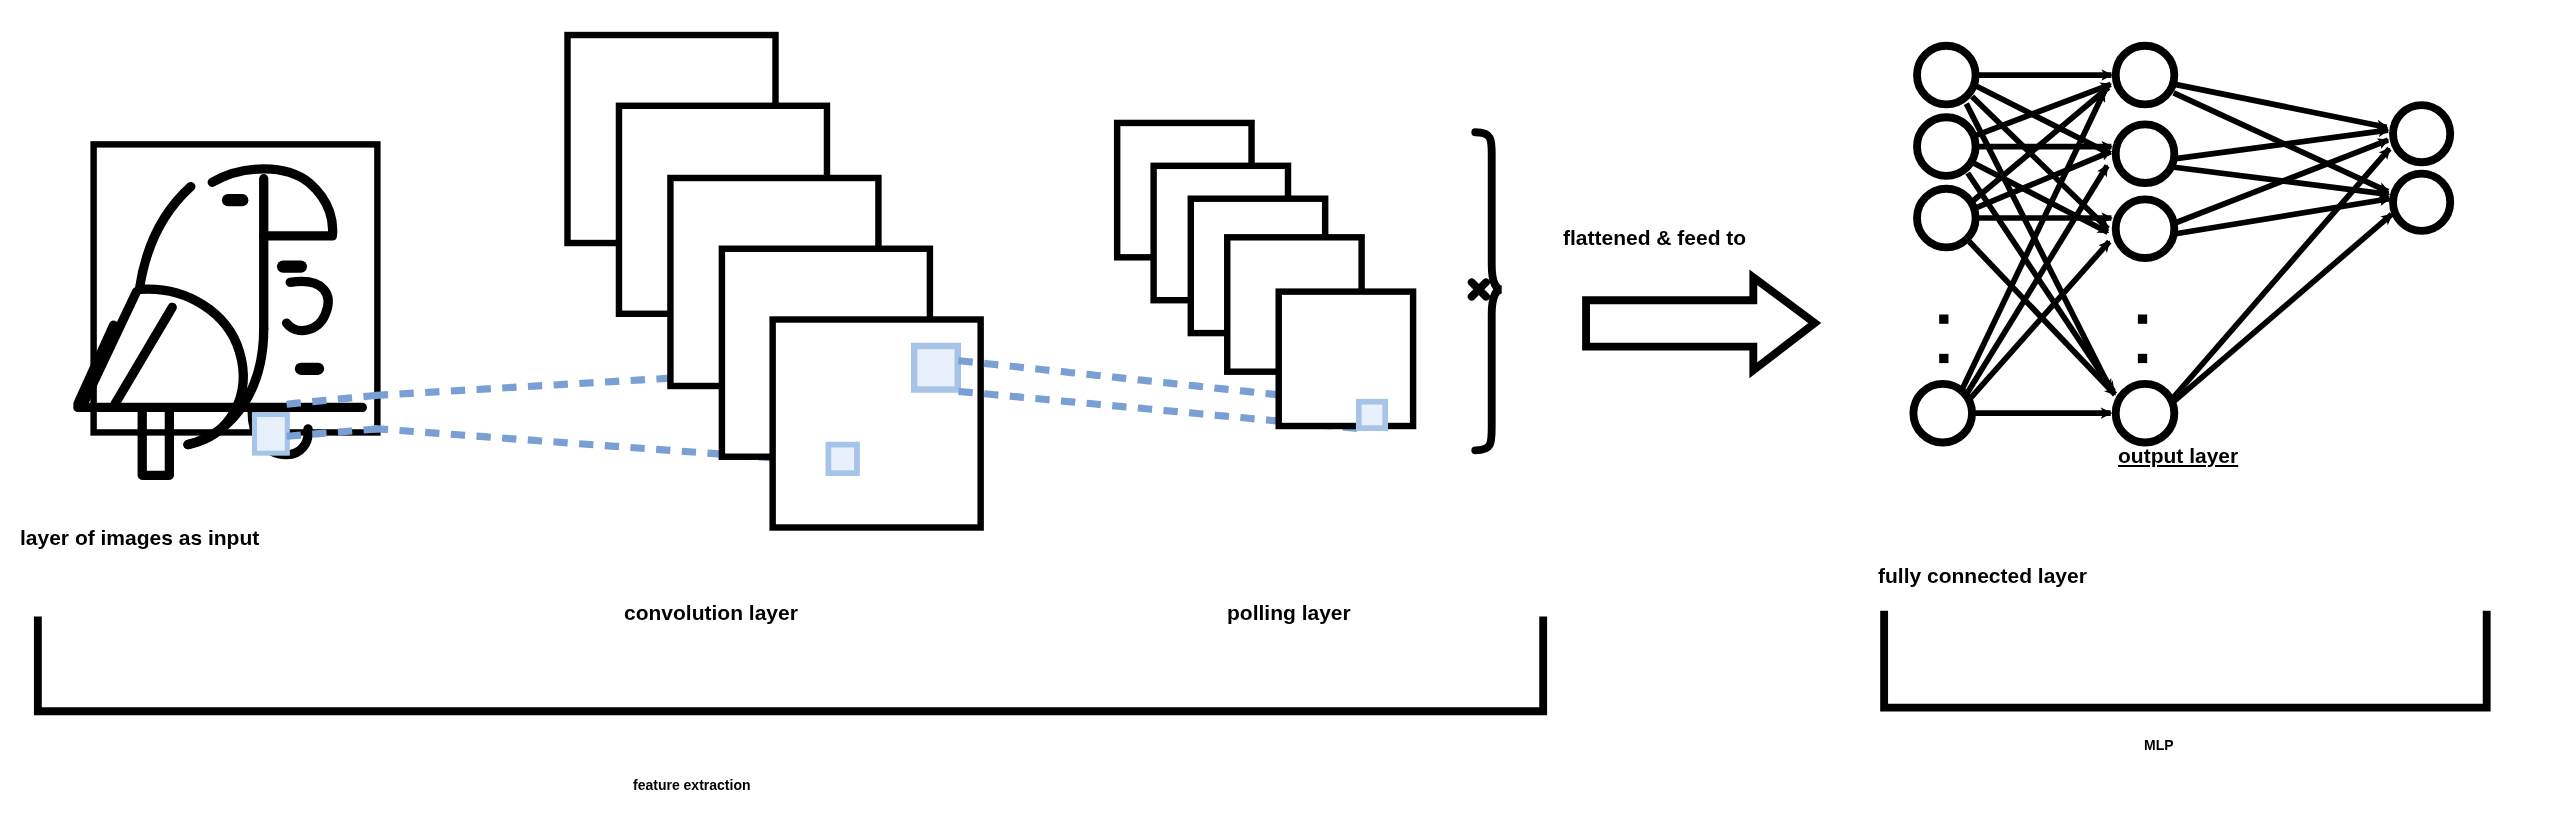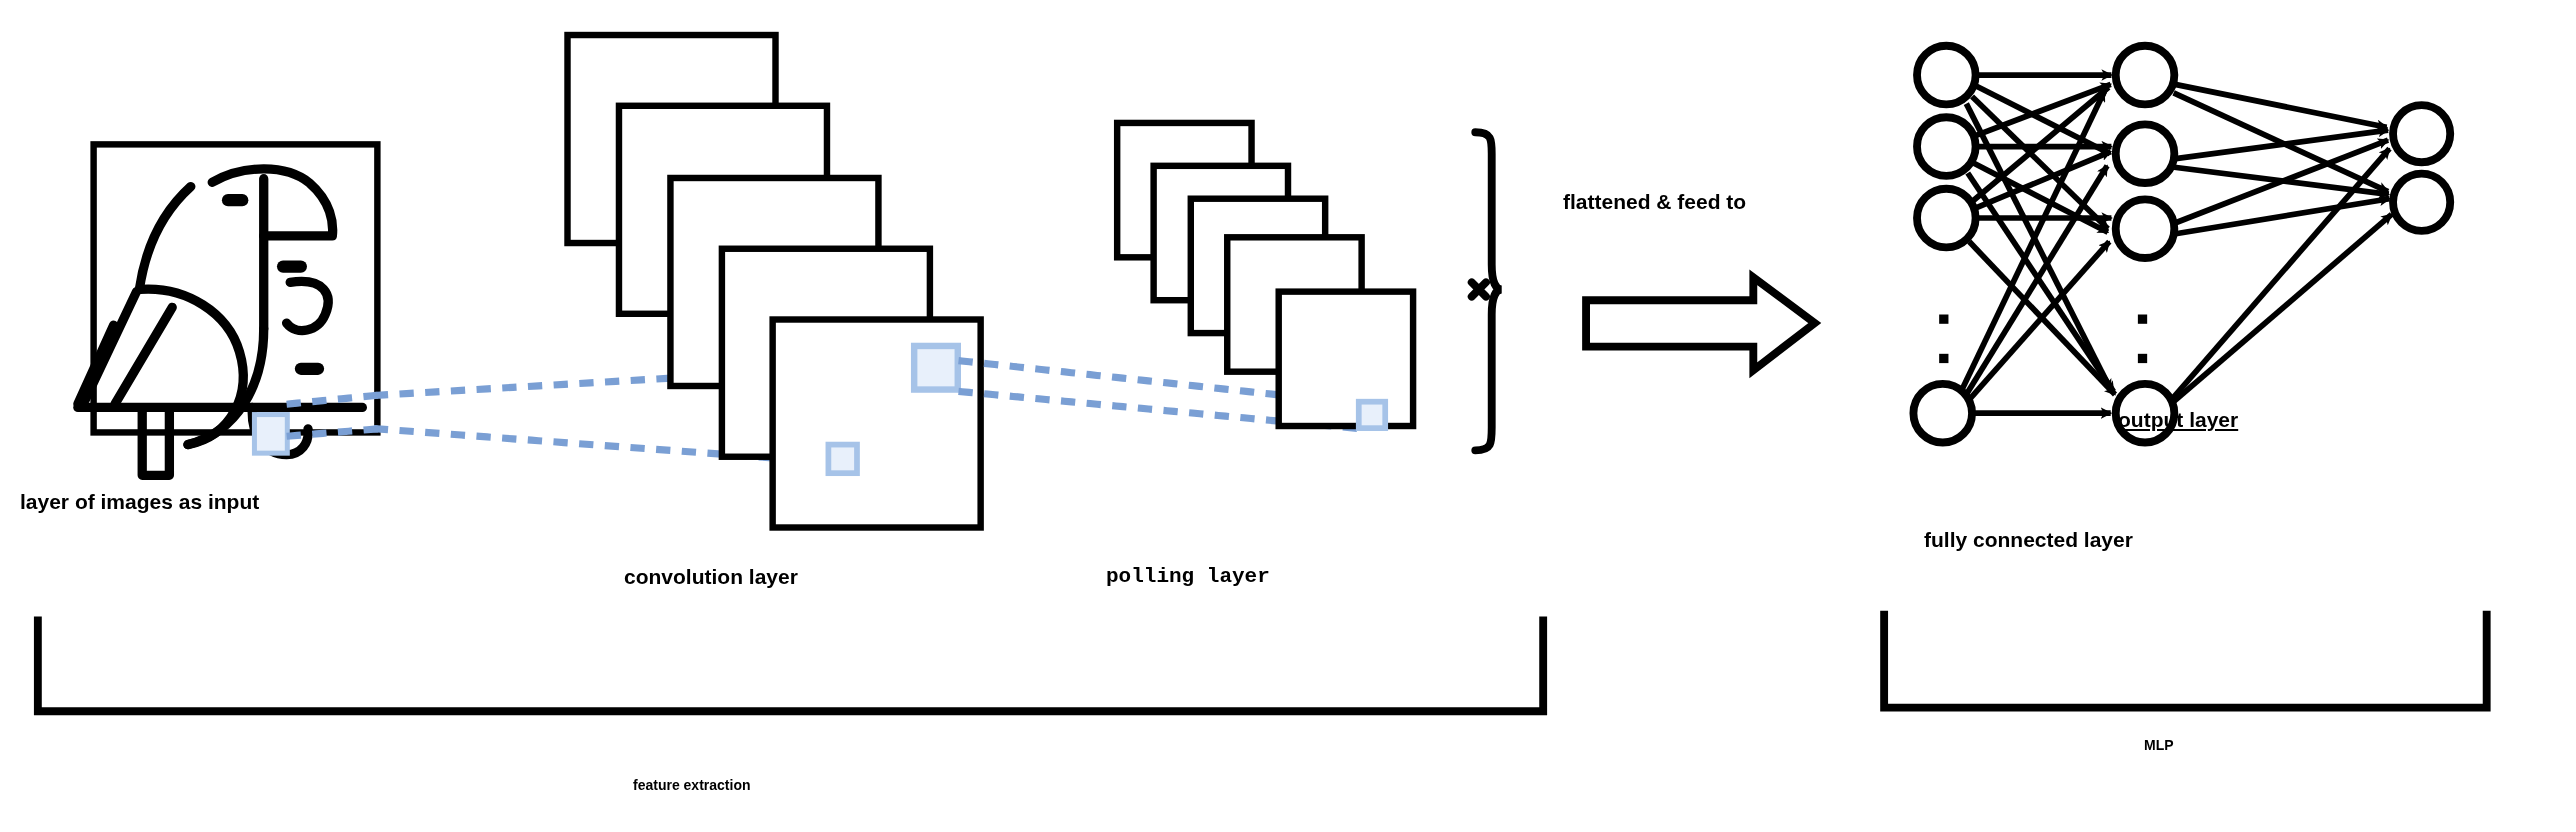--- a/index.html
+++ b/index.html
@@ -21,7 +21,7 @@
     font-family:"Liberation Sans","DejaVu Sans",sans-serif;
     line-height:1;
   }
-  .lbl-29{font-size:21px;}
+  .lbl-29{font-size:21px;margin-top:36px;}
   .lbl-30{font-size:14px;}
 </style>
 </head>

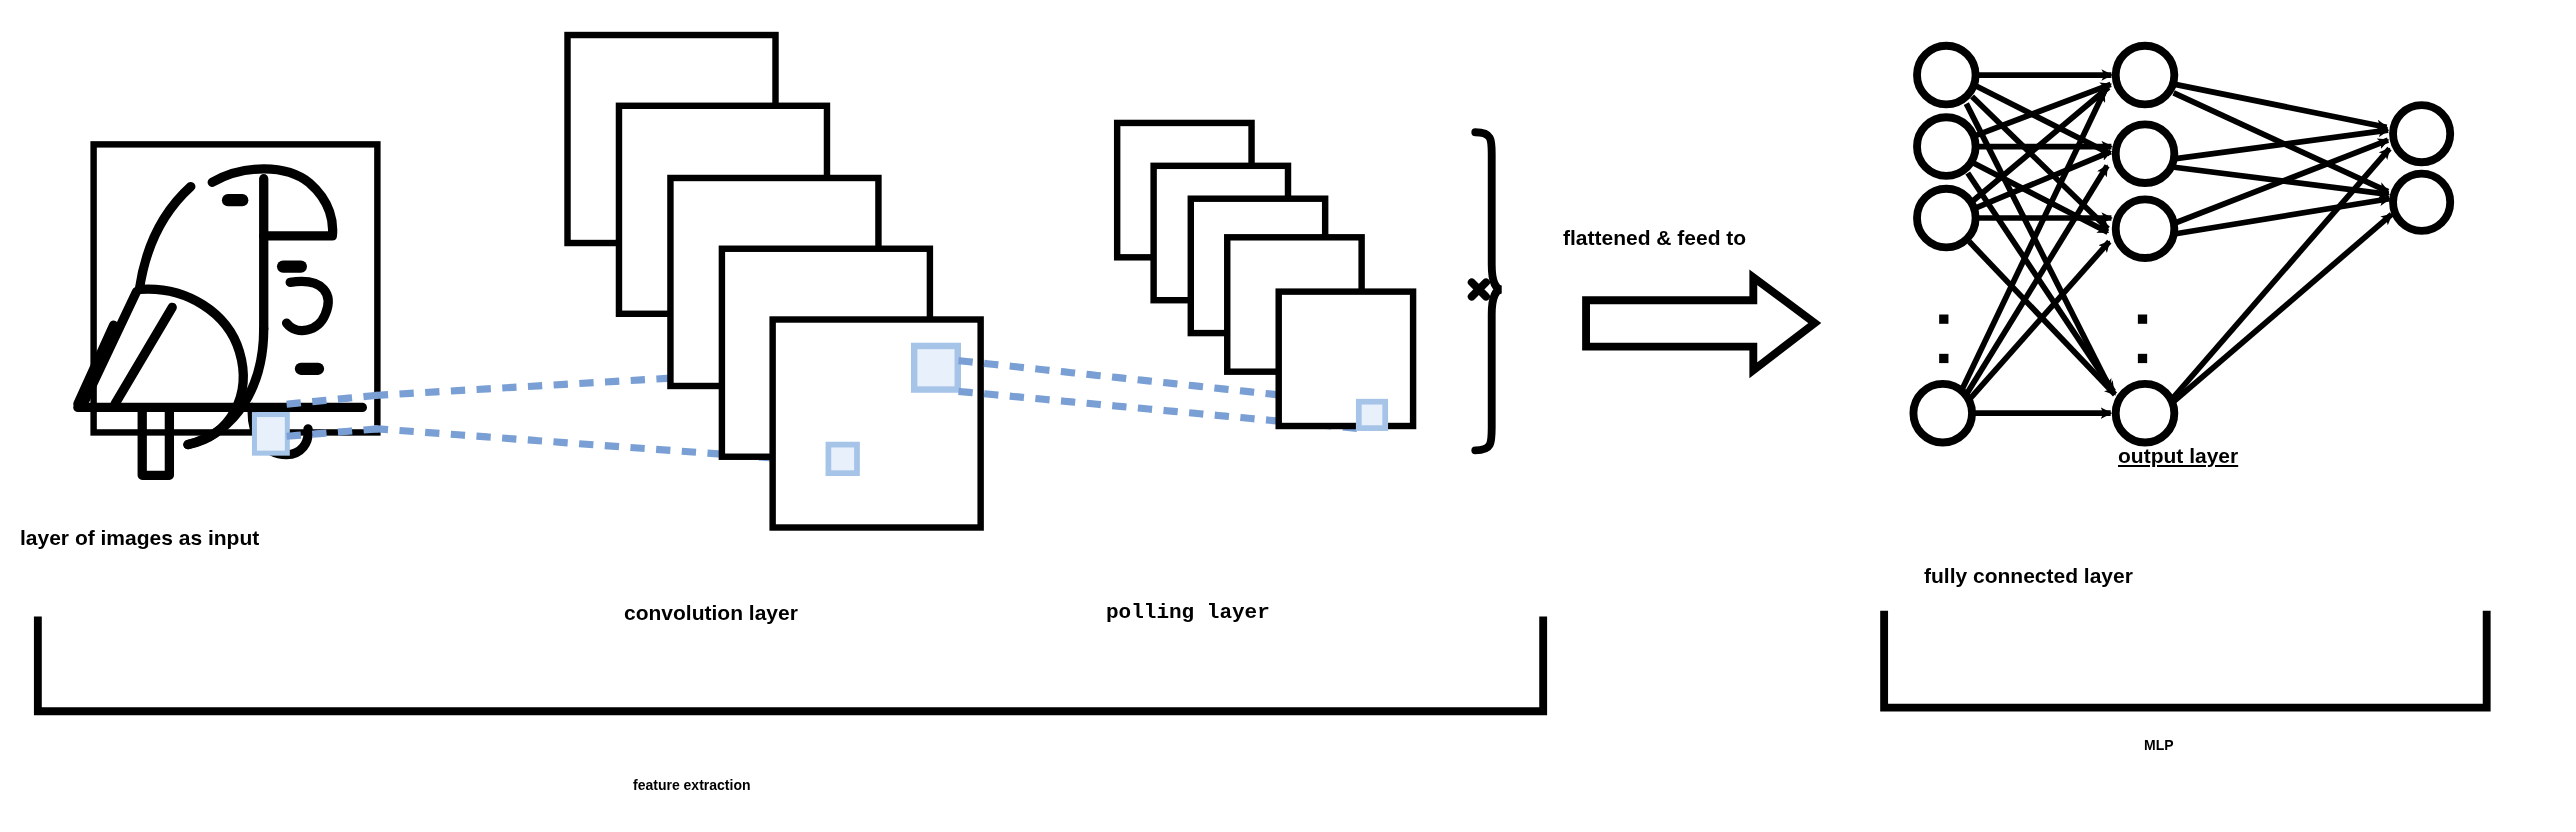--- a/index.html
+++ b/index.html
@@ -199,7 +199,7 @@
 
   <div class="lbl lbl-29" style="left:1563px;top:191px;">flattened &amp; feed to</div>
 
-  <div class="lbl lbl-29" style="left:1924px;top:529px;">fully connected layer</div>
+  <div class="lbl lbl-29" style="left:1878px;top:529px;">fully connected layer</div>
 
   <div class="lbl lbl-29" style="left:2118px;top:409px;text-decoration:underline;">output layer</div>
 

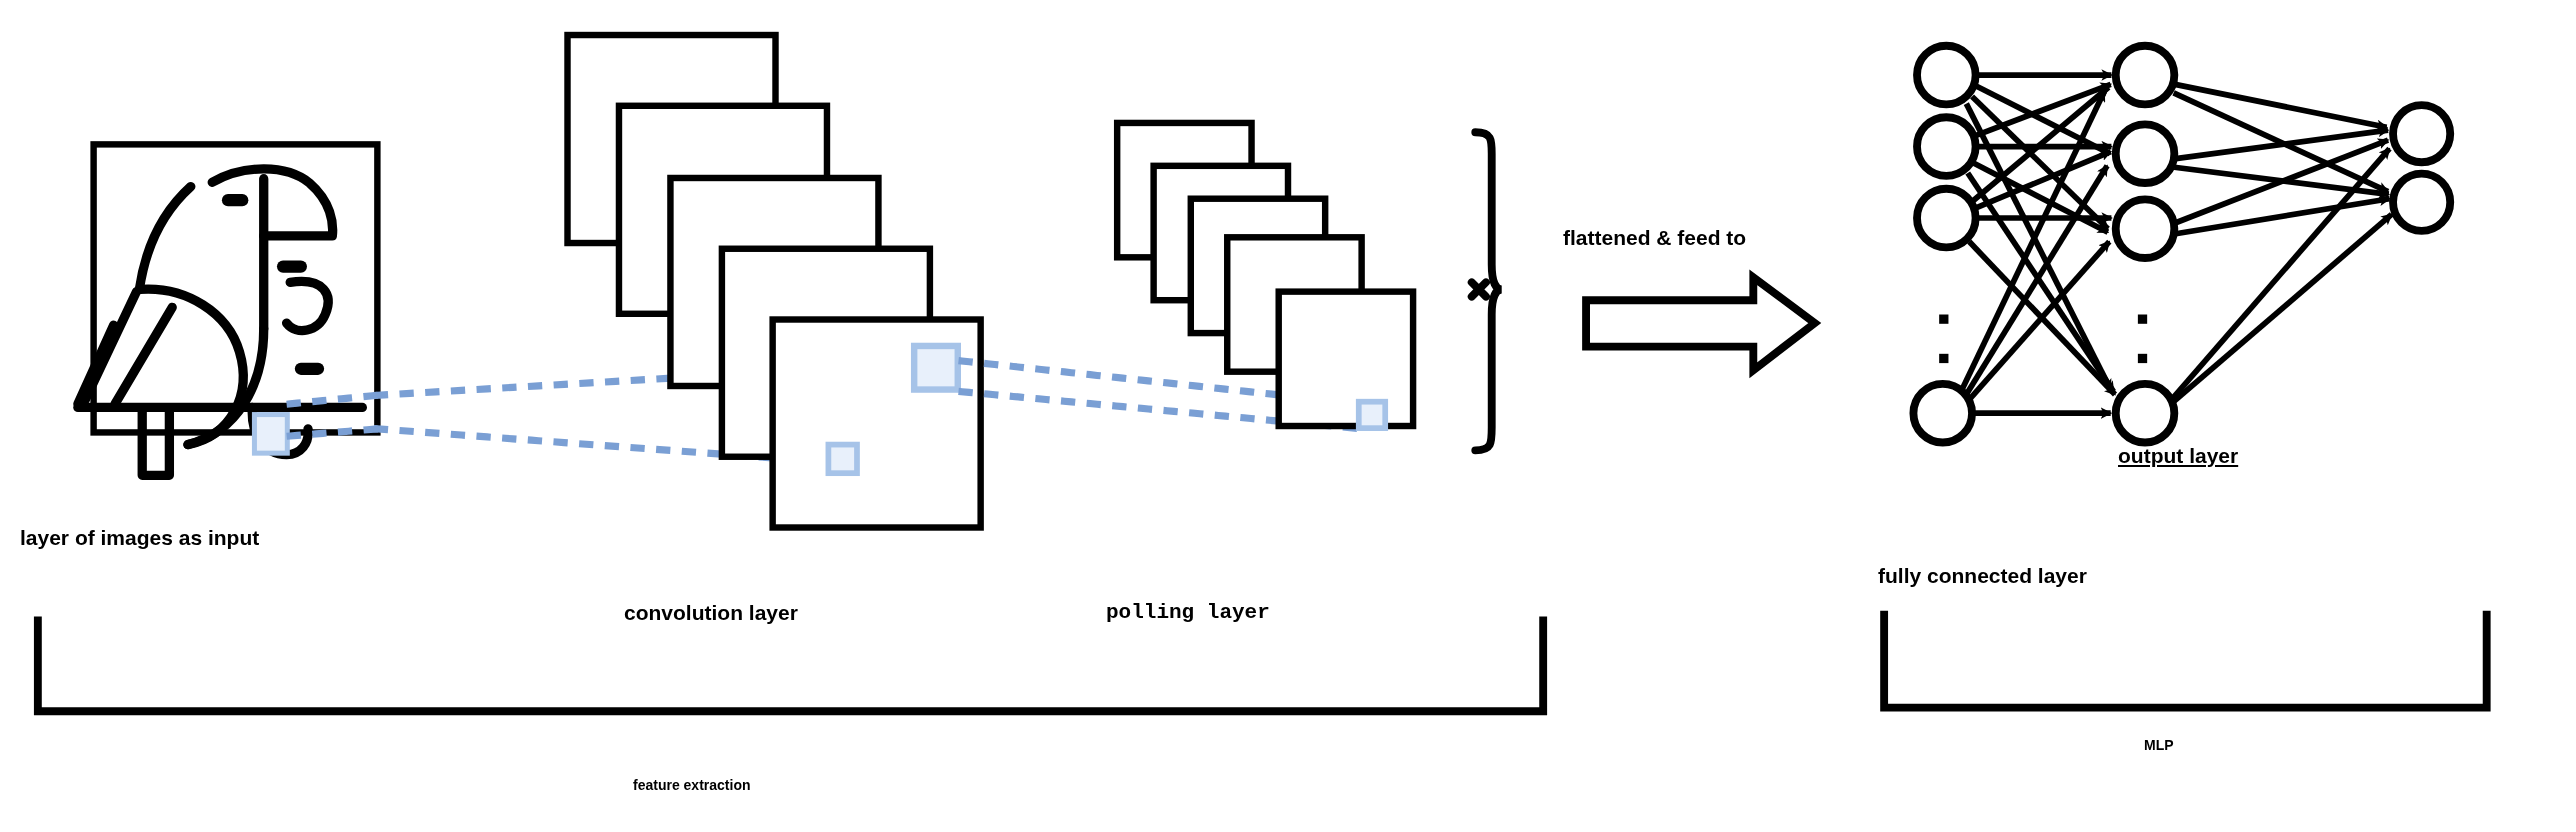--- a/index.html
+++ b/index.html
@@ -195,7 +195,7 @@
 
   <div class="lbl lbl-29" style="left:624px; top:566px;">convolution layer</div>
 
-  <div class="lbl lbl-29" style="left:1106px;top:566px;font-family:Liberation Mono, monospace;">polling layer</div>
+  <div class="lbl lbl-29" style="left:1227px;top:566px;">polling layer</div>
 
   <div class="lbl lbl-29" style="left:1563px;top:191px;">flattened &amp; feed to</div>
 

